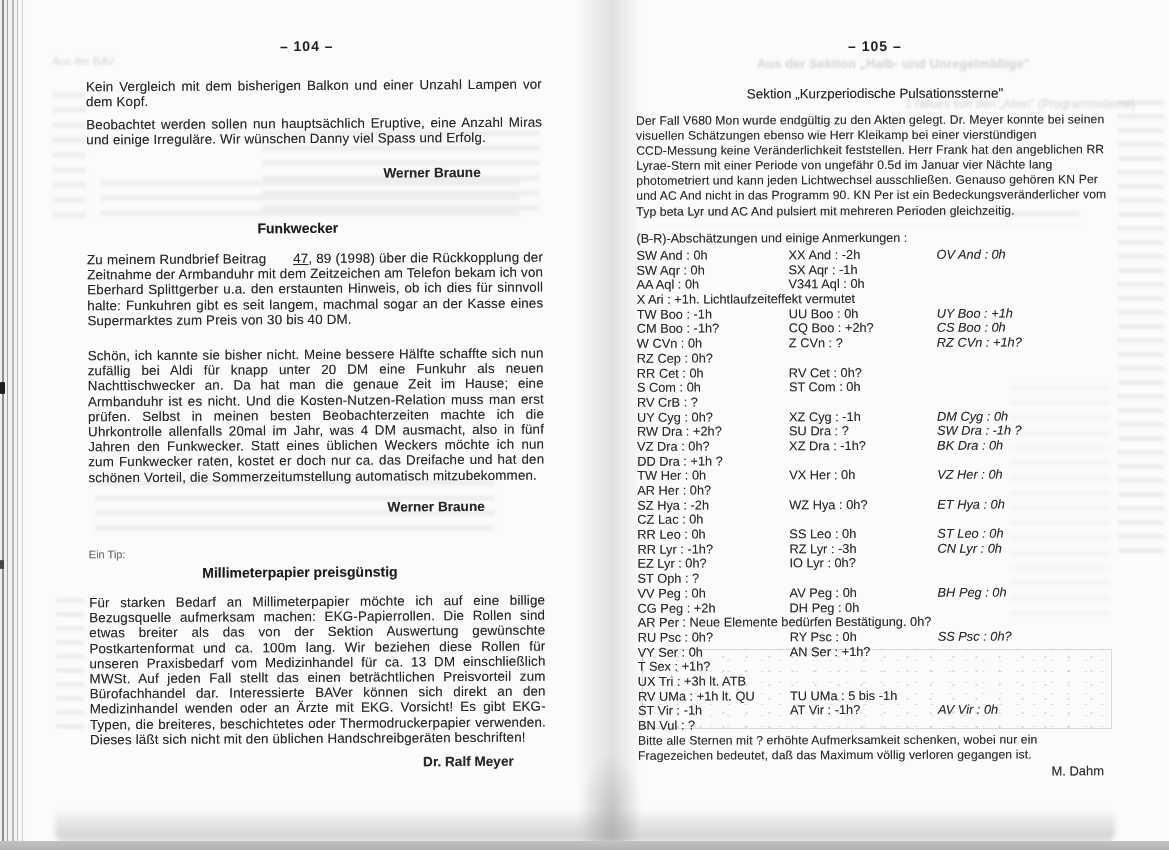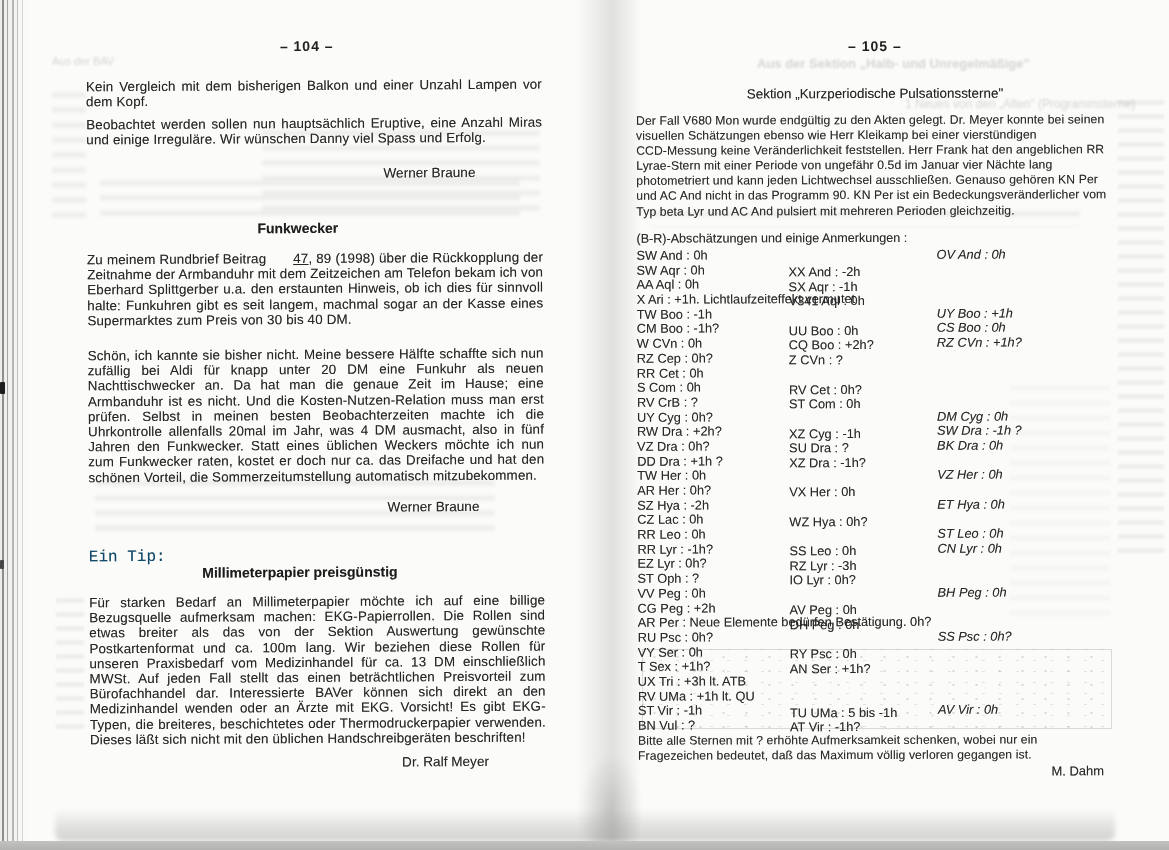--- a/index.html
+++ b/index.html
@@ -21,7 +21,7 @@
   }
   .pagenum{font-size:14px;font-weight:bold;text-align:center;letter-spacing:1px;color:#1f1f1f;}
   .h-bold{font-size:14px;font-weight:bold;text-align:center;color:#1c1c1c;text-shadow:0 0 .5px rgba(0,0,0,.35);}
-  .sig{font-size:13.6px;color:#272727;text-shadow:0 0 .5px rgba(0,0,0,.35);}
+  .sig{font-size:13.6px;color:#272727;text-shadow:0 0 .5px rgba(0,0,0,.35);font-weight:bold;}
   .plain{font-size:16px;color:#0c4a6e;text-shadow:0 0 .5px rgba(0,0,0,.35);font-family:Liberation Mono, monospace;}
   .u{text-decoration:underline;margin-left:23px;}
 

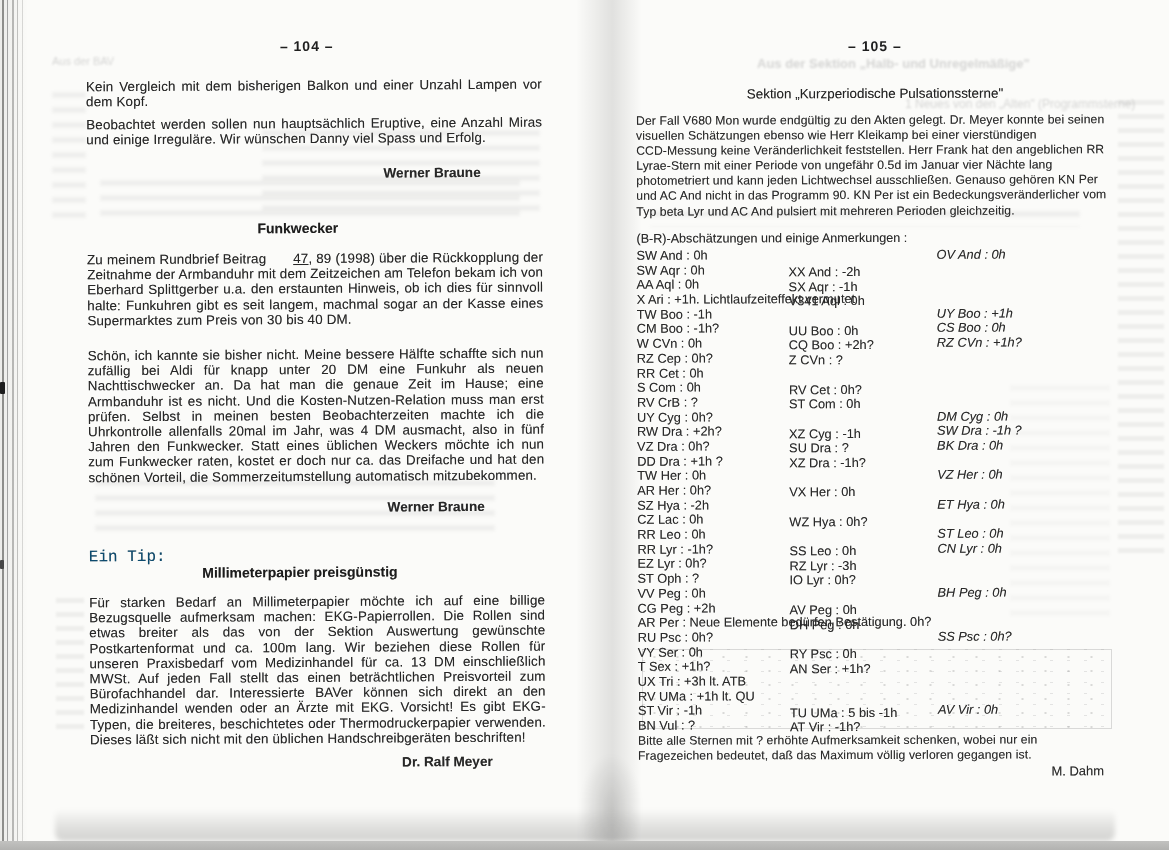--- a/index.html
+++ b/index.html
@@ -35,7 +35,7 @@
   .br-row{position:relative;height:14.7px;font-size:12.8px;color:#2a2a2a;
           text-shadow:0 0 .4px rgba(0,0,0,.35);}
   .br-row .c1{position:absolute;left:0;white-space:nowrap;}
-  .br-row .c2{position:absolute;left:152px;white-space:nowrap;margin-top:17px;}
+  .br-row .c2{position:absolute;left:152px;white-space:nowrap;}
   .br-row .c3{position:absolute;left:300px;white-space:nowrap;font-style:italic;}
 
   

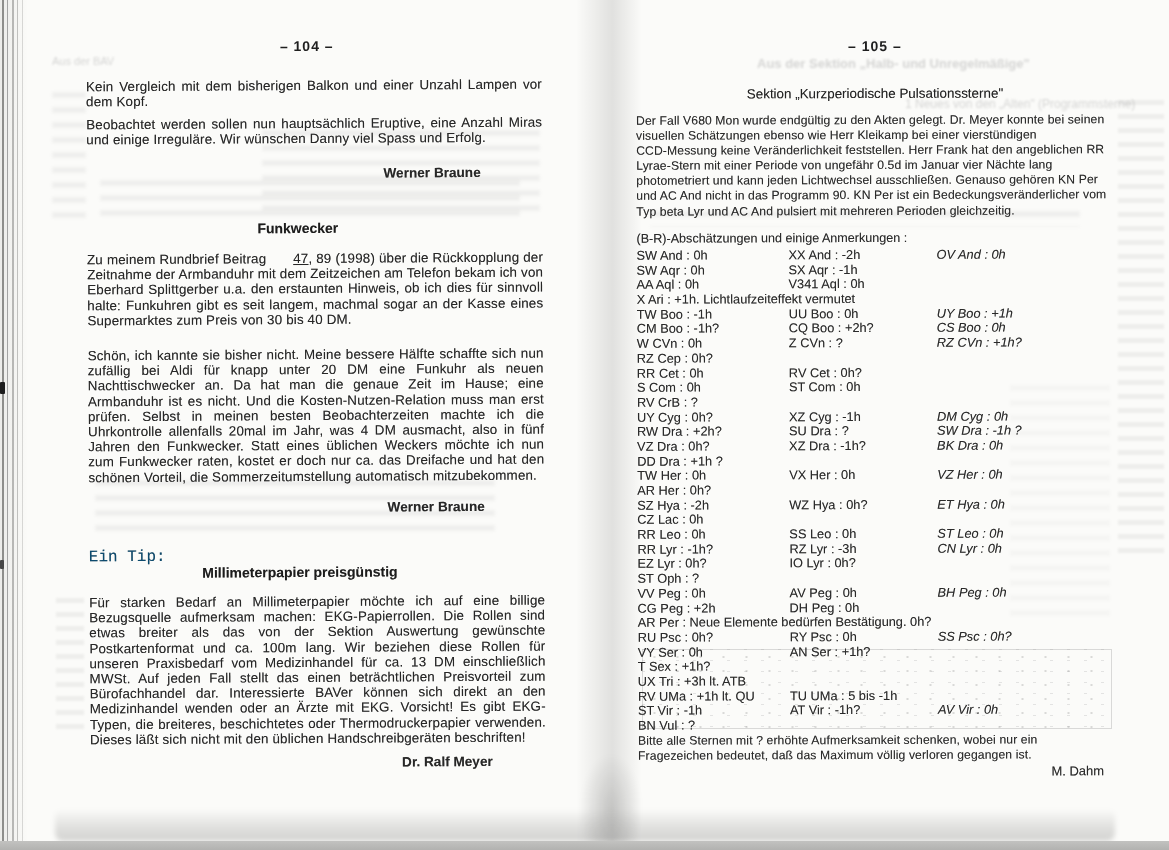--- a/index.html
+++ b/index.html
@@ -22,7 +22,7 @@
   .pagenum{font-size:14px;font-weight:bold;text-align:center;letter-spacing:1px;color:#1f1f1f;}
   .h-bold{font-size:14px;font-weight:bold;text-align:center;color:#1c1c1c;text-shadow:0 0 .5px rgba(0,0,0,.35);}
   .sig{font-size:13.6px;color:#272727;text-shadow:0 0 .5px rgba(0,0,0,.35);font-weight:bold;}
-  .plain{font-size:16px;color:#0c4a6e;text-shadow:0 0 .5px rgba(0,0,0,.35);font-family:Liberation Mono, monospace;}
+  .plain{font-size:11px;color:#737373;text-shadow:0 0 .5px rgba(0,0,0,.35);}
   .u{text-decoration:underline;margin-left:23px;}
 
   .r-heading{font-size:13.4px;text-align:center;color:#232323;text-shadow:0 0 .4px rgba(0,0,0,.35);}

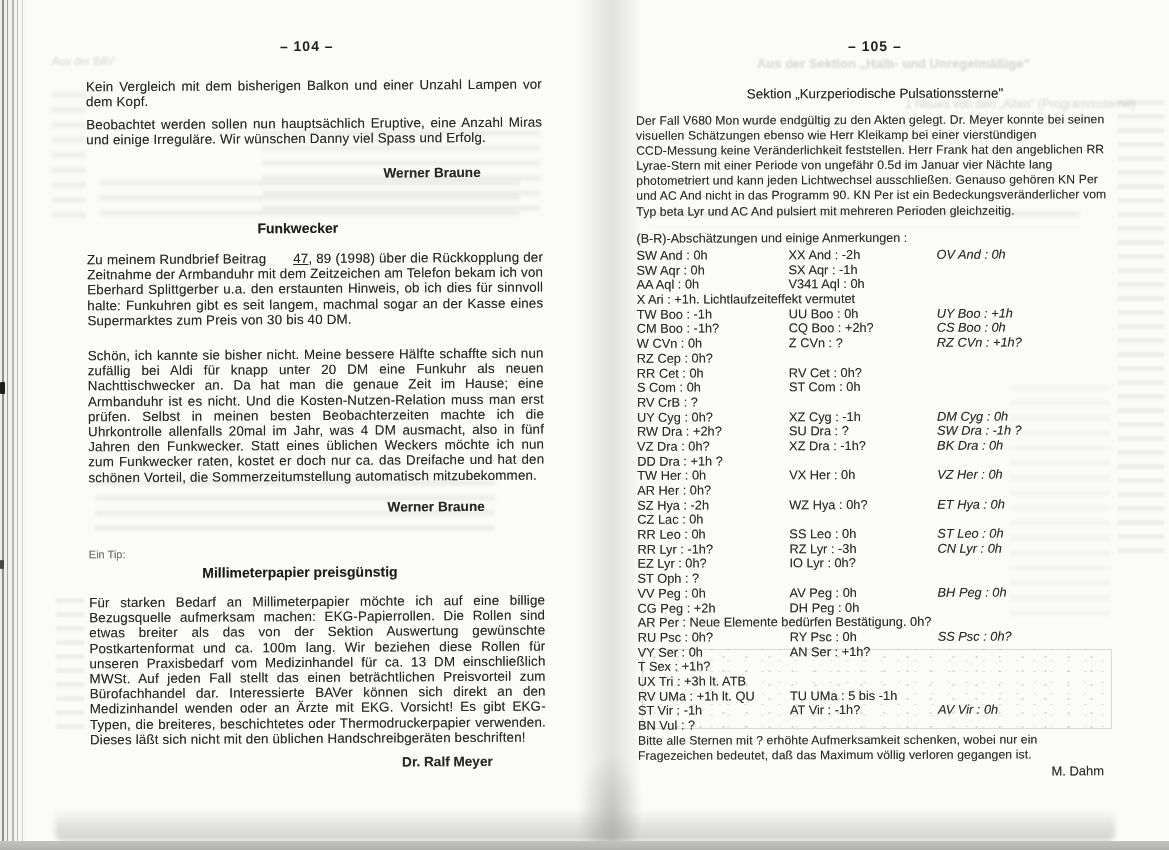--- a/index.html
+++ b/index.html
@@ -106,7 +106,7 @@
   <div class="abs h-bold" style="left:70px;top:564px;width:458px;">Millimeterpapier preisgünstig</div>
 
   <div class="abs para" style="left:88px;top:594px;width:456px;">Für starken Bedarf an Millimeterpapier möchte ich auf eine billige Bezugsquelle aufmerksam machen: EKG-Papierrollen. Die Rollen sind etwas breiter als das von der Sektion Auswertung gewünschte Postkartenformat und ca. 100m lang. Wir beziehen diese Rollen für unseren Praxisbedarf vom Medizinhandel für ca. 13 DM einschließlich MWSt. Auf jeden Fall stellt das einen beträchtlichen Preisvorteil zum Bürofachhandel dar. Interessierte BAVer können sich direkt an den Medizinhandel wenden oder an Ärzte mit EKG. Vorsicht! Es gibt EKG-Typen, die breiteres, beschichtetes oder Thermodruckerpapier verwenden. Dieses läßt sich nicht mit den üblichen Handschreibgeräten beschriften!</div>
-  <div class="abs sig" style="left:400px;top:755px;">Dr. Ralf Meyer</div>
+  <div class="abs sig" style="left:421px;top:755px;">Dr. Ralf Meyer</div>
 </div>
 
 <div class="page page-right">

